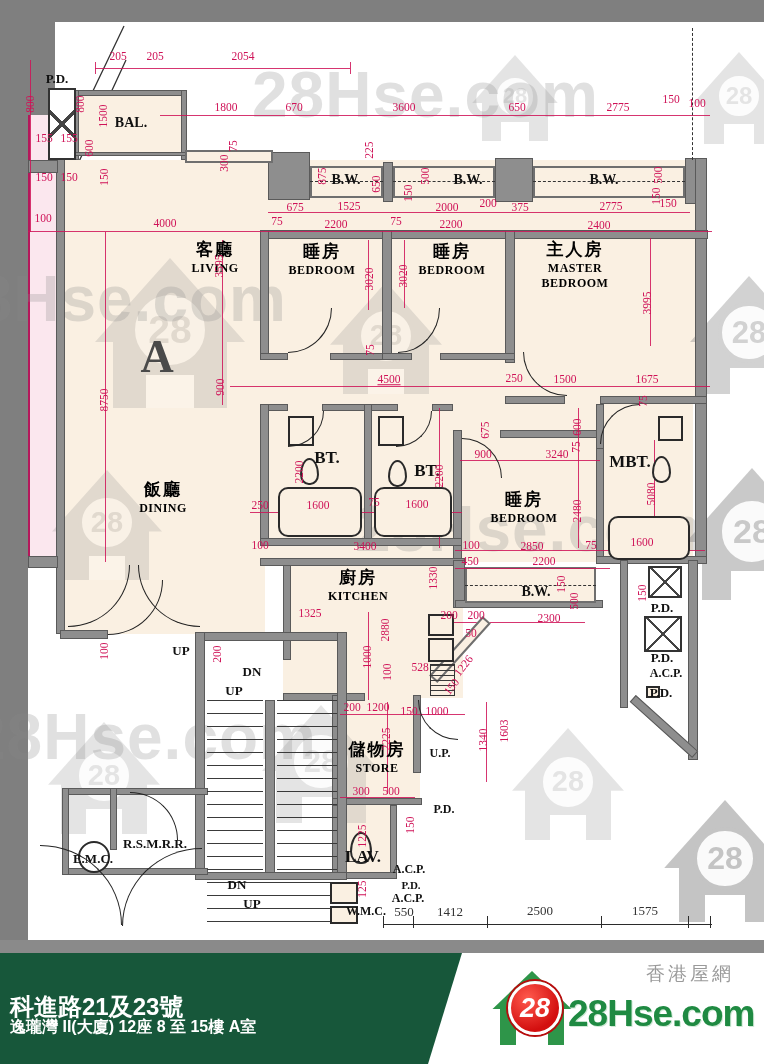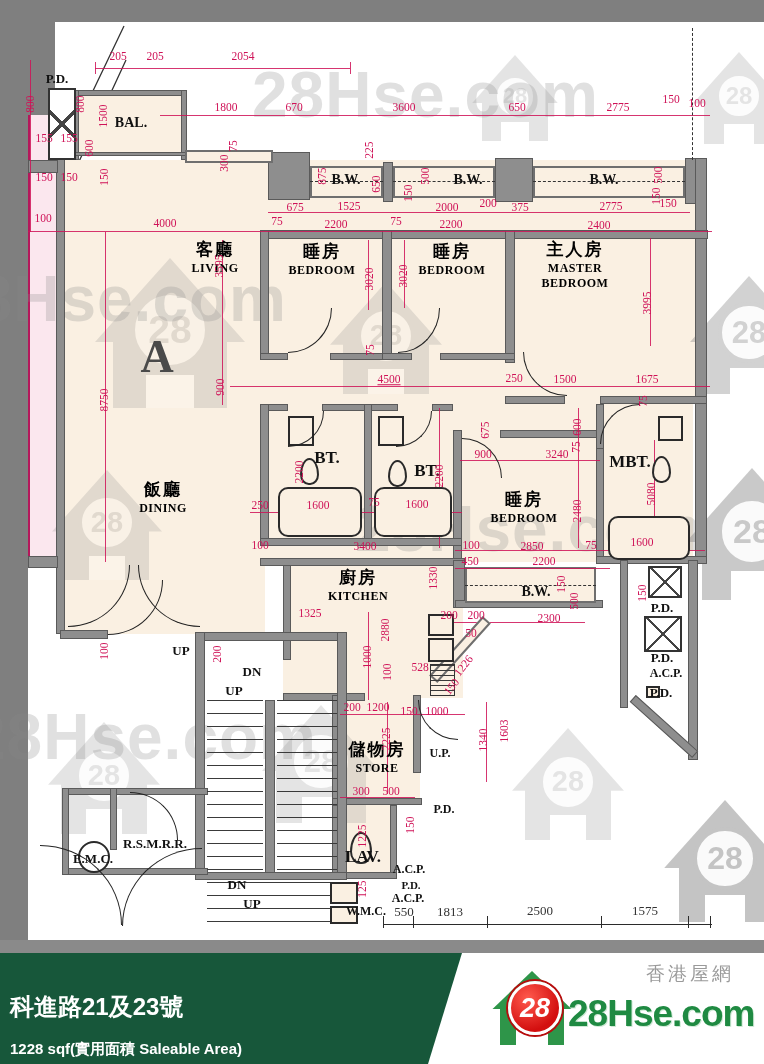--- a/index.html
+++ b/index.html
@@ -483,7 +483,7 @@
       <div class="dim rot" style="left: 363px; top: 889px;">125</div>
       <div class="dim rot" style="left: 643px; top: 593px;">150</div>
       <div class="dim k" style="left: 404px; top: 911px;">550</div>
-      <div class="dim k" style="left: 450px; top: 911px;">1813</div>
+      <div class="dim k" style="left: 450px; top: 911px;">1412</div>
       <div class="dim k" style="left: 540px; top: 910px;">2500</div>
       <div class="dim k" style="left: 645px; top: 910px;">1575</div>
     </div>

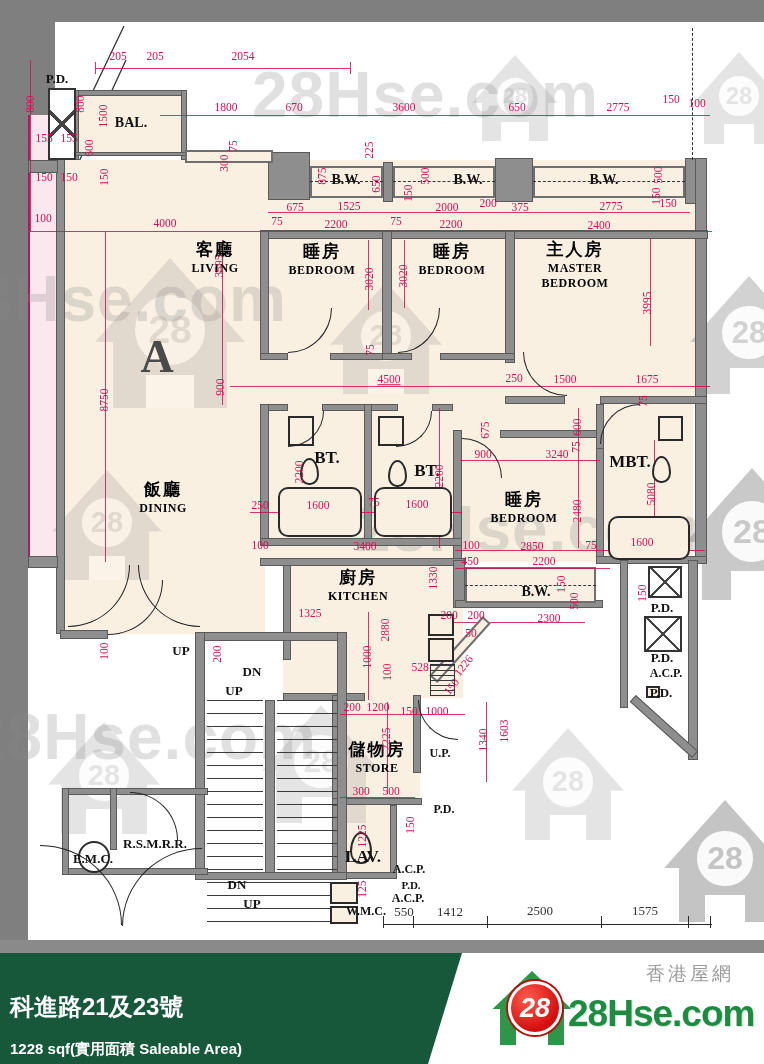--- a/index.html
+++ b/index.html
@@ -494,6 +494,7 @@
   <div id="footer">
     <div id="footer-green">
       <div class="ft2">科進路21及23號</div>
+      <div class="ft3">逸瓏灣 II(大廈) 12座 8 至 15樓 A室</div>
       <div class="ft4">1228 sqf(實用面積 Saleable Area)</div>
     </div>
     <div id="logo-house">

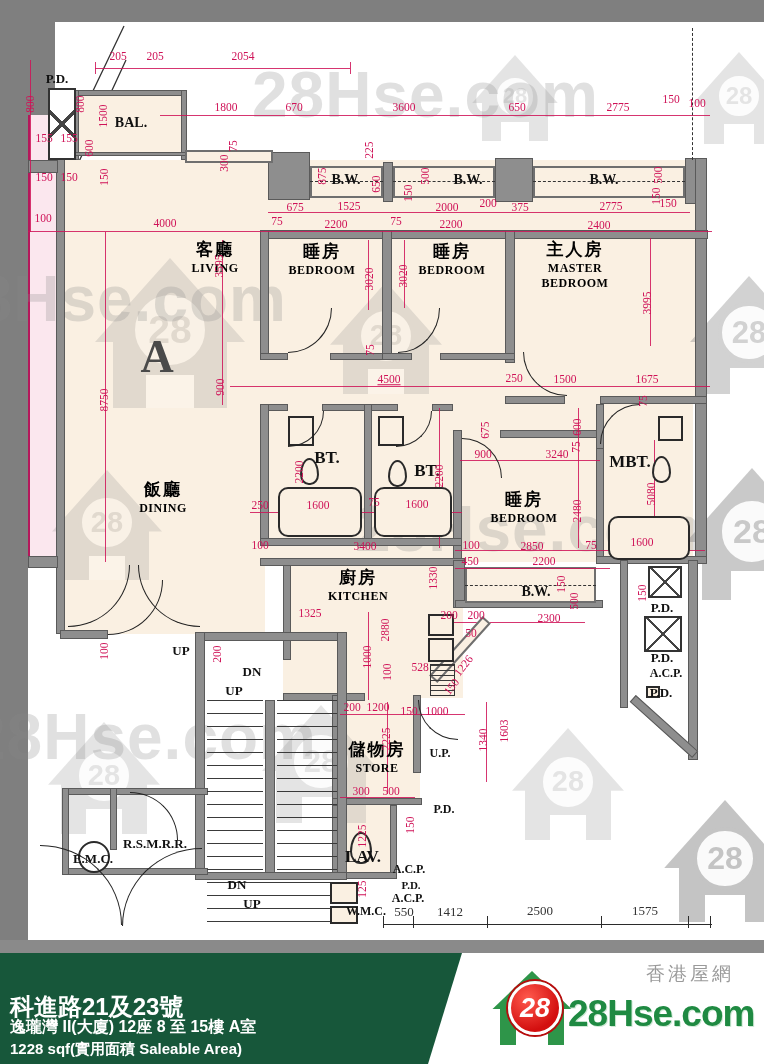--- a/index.html
+++ b/index.html
@@ -495,7 +495,6 @@
     <div id="footer-green">
       <div class="ft2">科進路21及23號</div>
       <div class="ft3">逸瓏灣 II(大廈) 12座 8 至 15樓 A室</div>
-      <div class="ft4">1228 sqf(實用面積 Saleable Area)</div>
     </div>
     <div id="logo-house">
       <div class="roof"></div>

